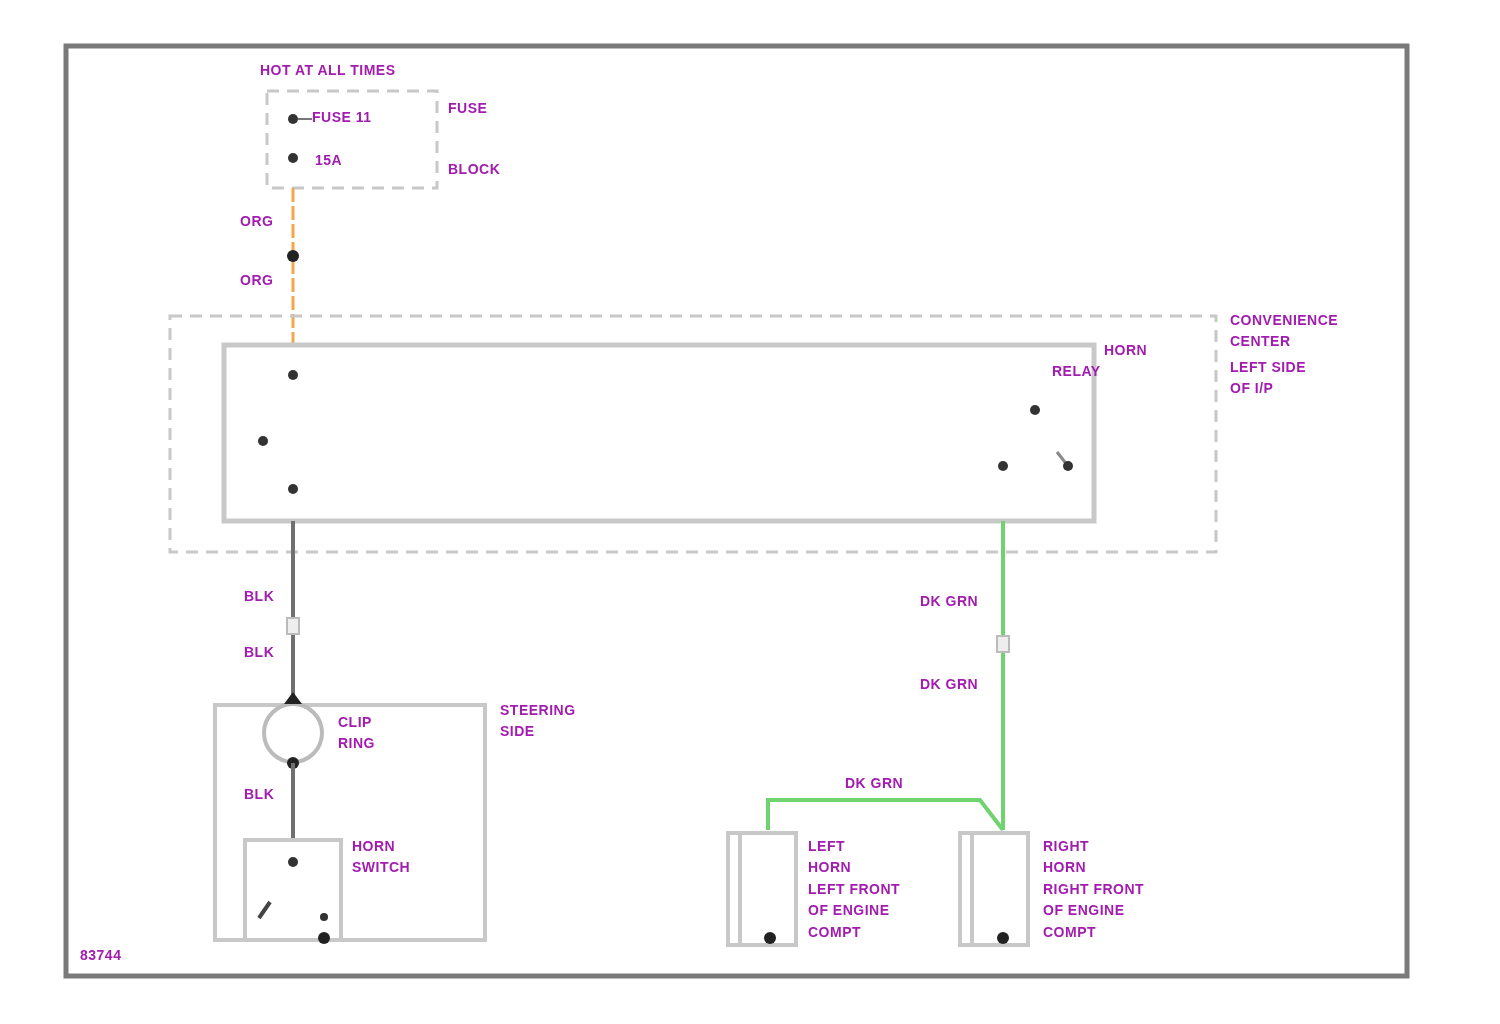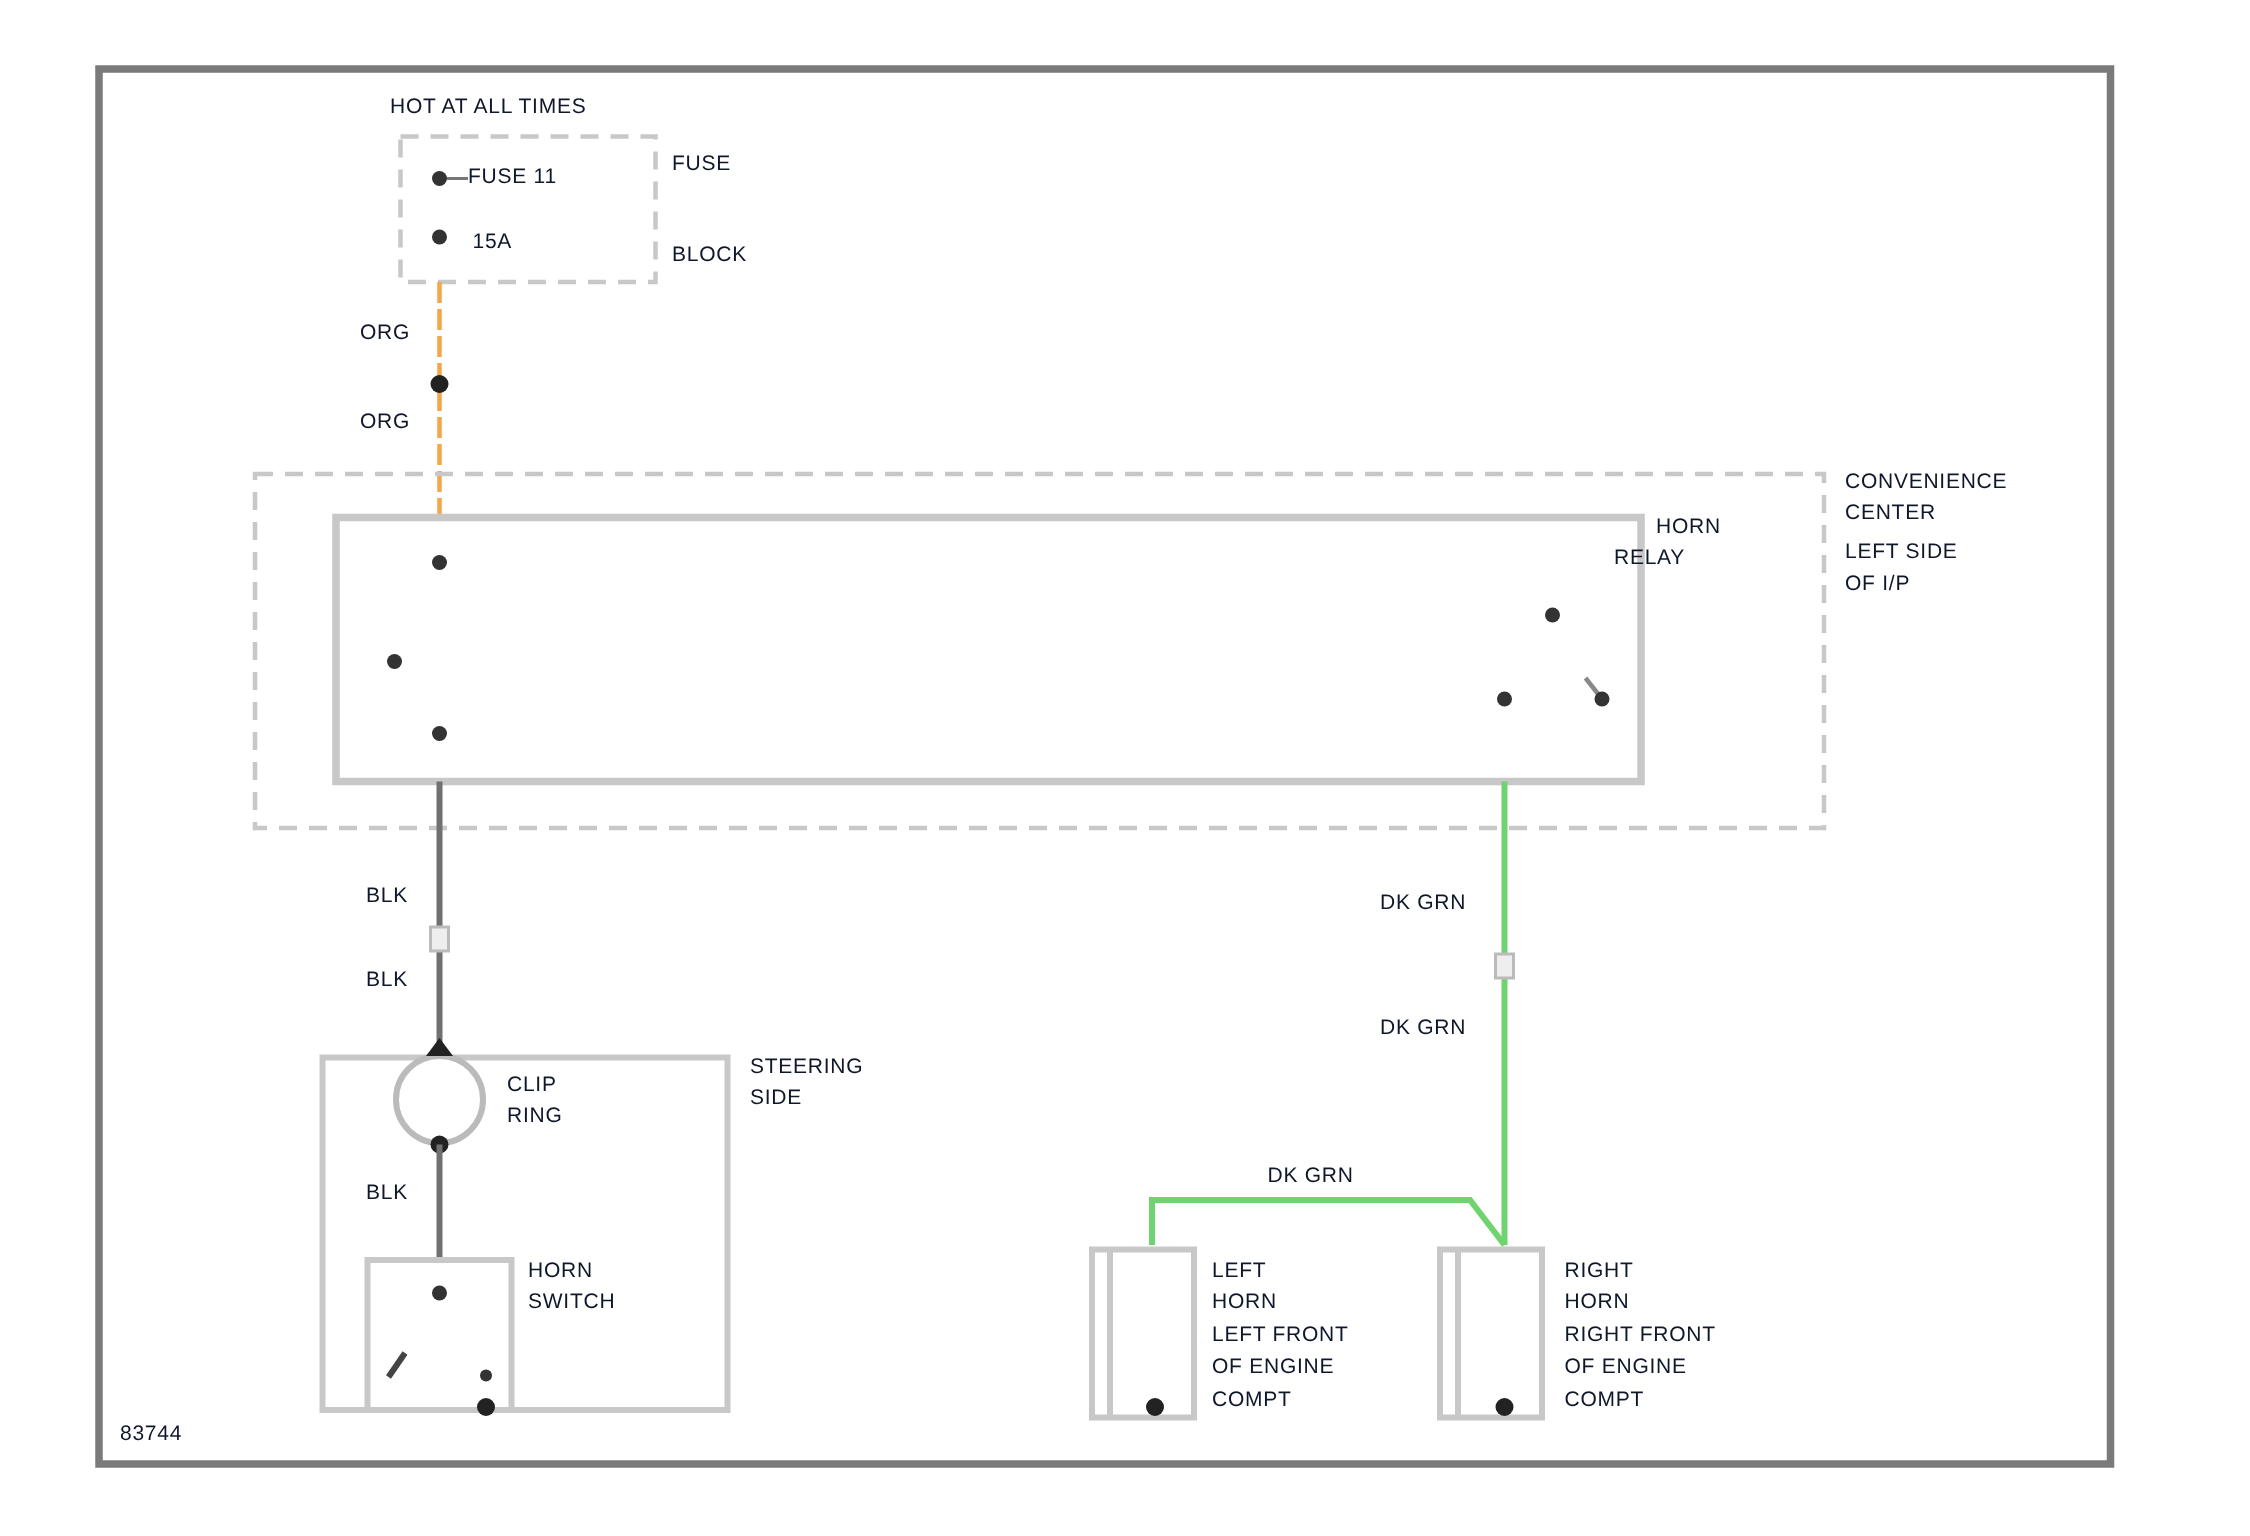--- a/index.html
+++ b/index.html
@@ -5,7 +5,7 @@
     html, body { margin: 0; padding: 0; background: #ffffff; }
     body { width: 1500px; height: 1024px; position: relative; overflow: hidden; font-family: "Liberation Sans", sans-serif; }
     #diagram { position: absolute; left: 0; top: 0; }
-    .lbl { position: absolute; font-family: "Liberation Sans", sans-serif; font-size: 14px; font-weight: normal; color: #0f172a; line-height: 21px; letter-spacing: 0.5px; white-space: pre; }
+    .lbl { position: absolute; font-family: "Liberation Sans", sans-serif; font-size: 14px; font-weight: bold; color: #a21caf; line-height: 21px; letter-spacing: 0.5px; white-space: pre; }
   </style>
 </head>
 <body>

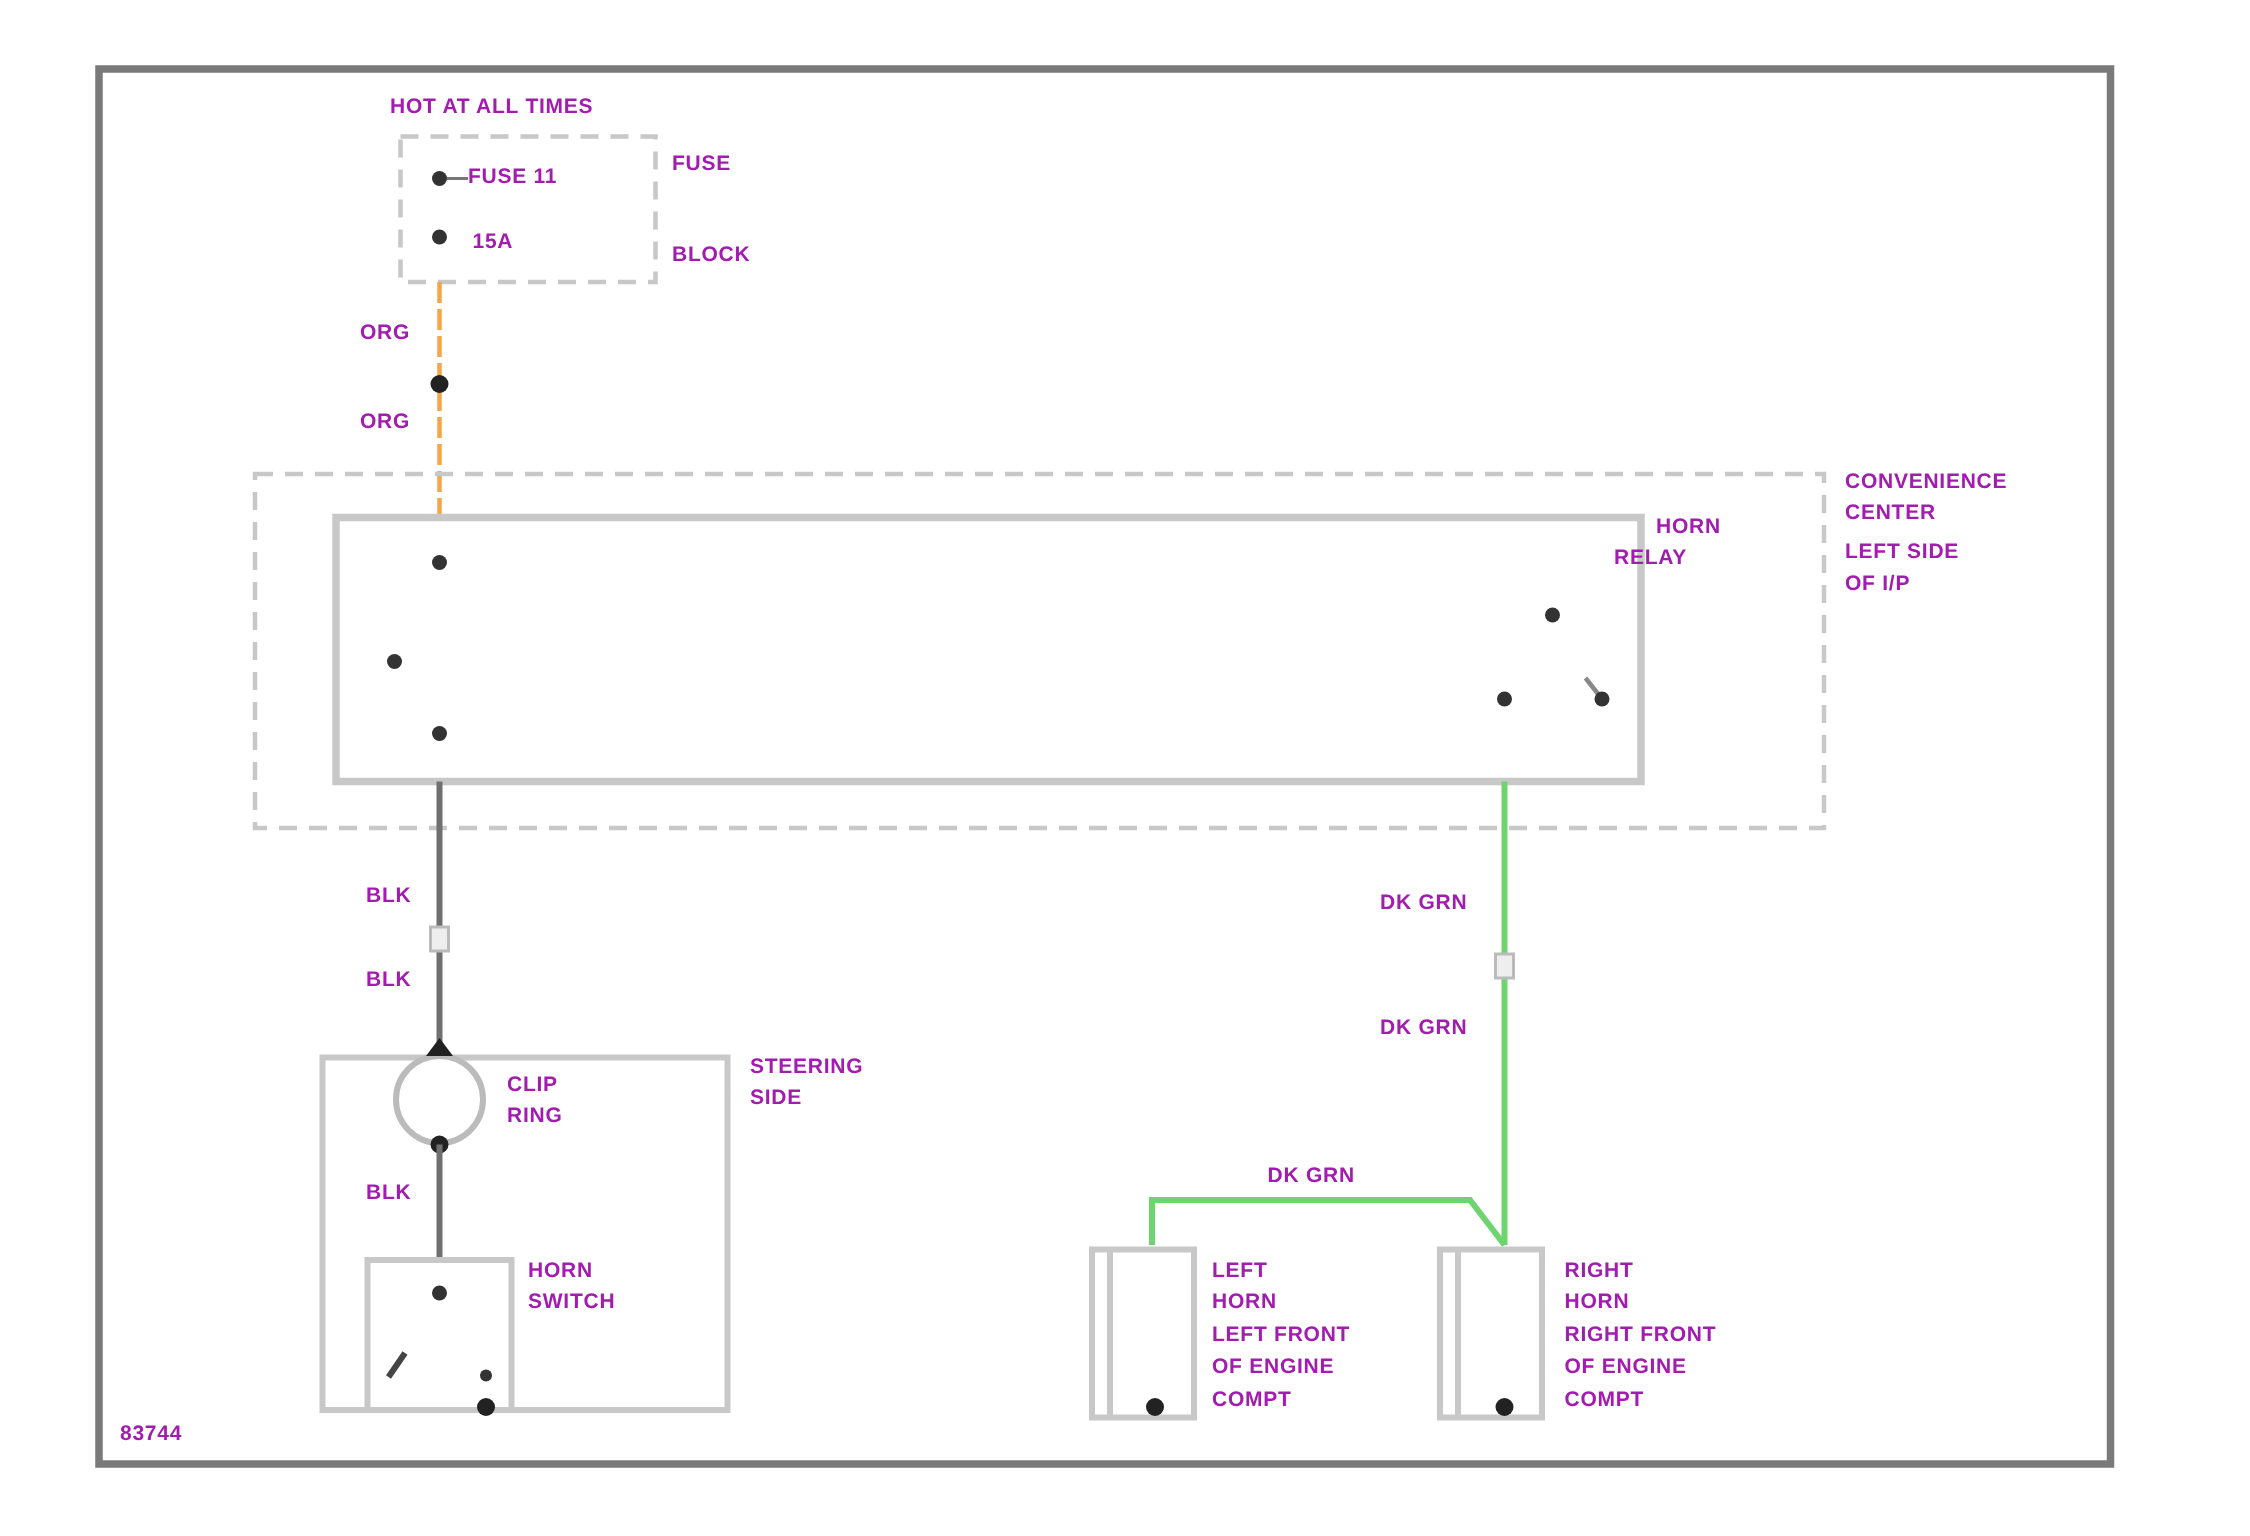--- a/index.html
+++ b/index.html
@@ -71,7 +71,7 @@
 <div class="lbl" style="left:240px;top:270px;">ORG</div>
 
 <div class="lbl" style="left:1104px;top:340px;">HORN</div>
-<div class="lbl" style="left:1076px;top:361px;text-align:right;">RELAY</div>
+<div class="lbl" style="left:1052px;top:361px;text-align:right;">RELAY</div>
 
 <div class="lbl" style="left:1230px;top:310px;">CONVENIENCE</div>
 <div class="lbl" style="left:1230px;top:331px;">CENTER</div>

